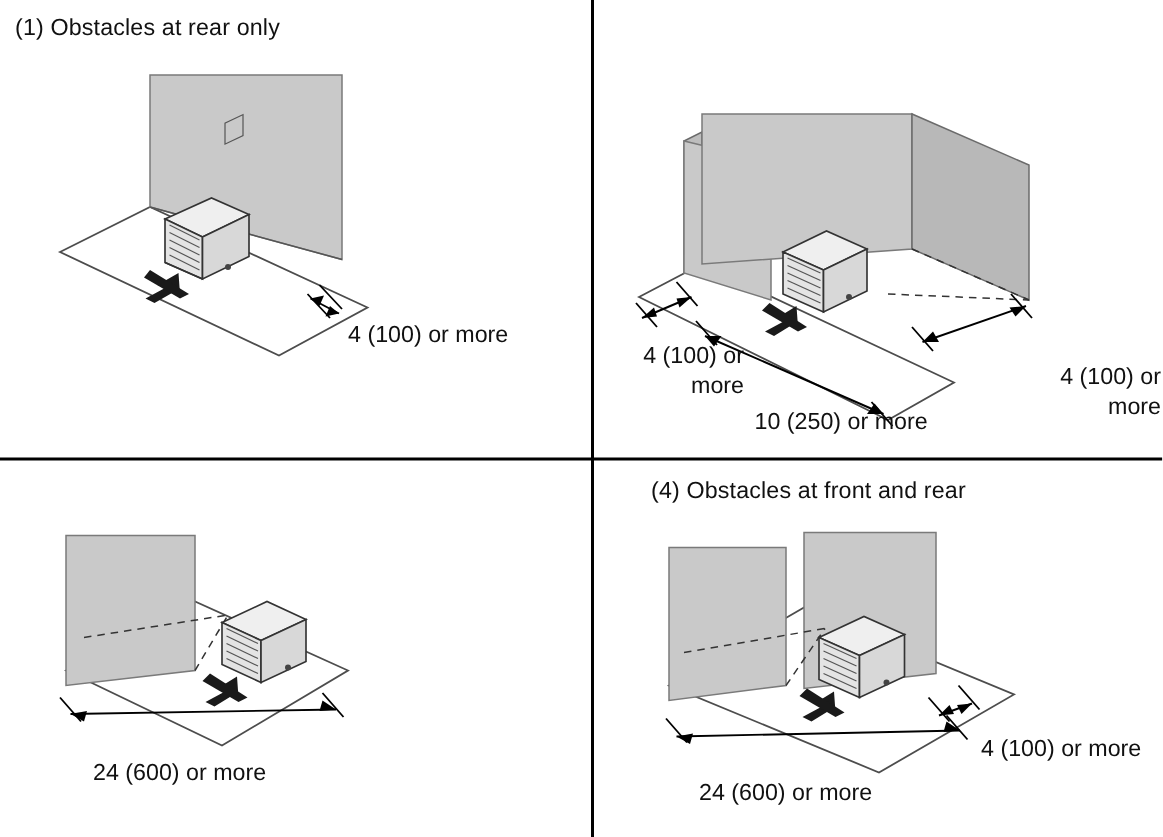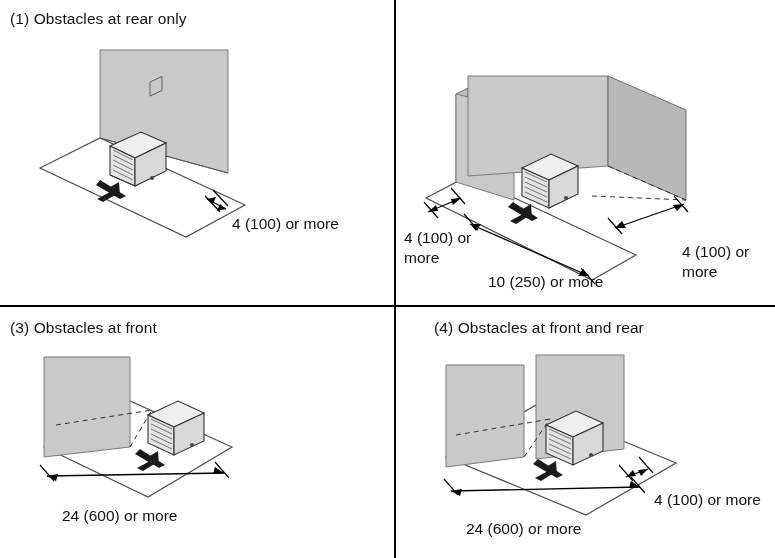--- a/index.html
+++ b/index.html
@@ -17,6 +17,7 @@
     height: 558px;
     background: #ffffff;
     overflow: hidden;
+    text-align: right;
   }
   .divider-v {
     position: absolute;

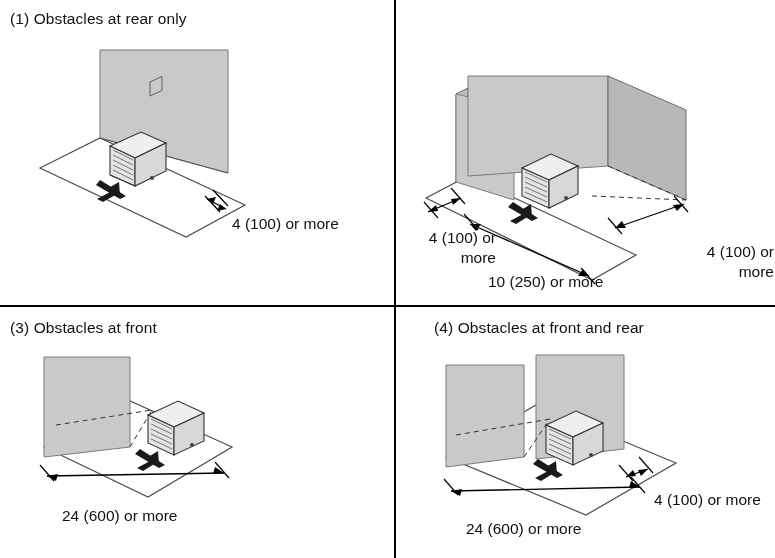--- a/index.html
+++ b/index.html
@@ -173,7 +173,7 @@
 
     <div class="label" style="left:8px;top:228px;width:92px;">4 (100) or more</div>
     <div class="label" style="left:286px;top:242px;width:92px;">4 (100) or more</div>
-    <div class="label" style="left:92px;top:272px;">10 (250) or more</div>
+    <div class="label" style="left:107px;top:272px;">10 (250) or more</div>
   </div>
 
   <div class="panel" style="left:0;top:307px;width:394px;height:251px;">

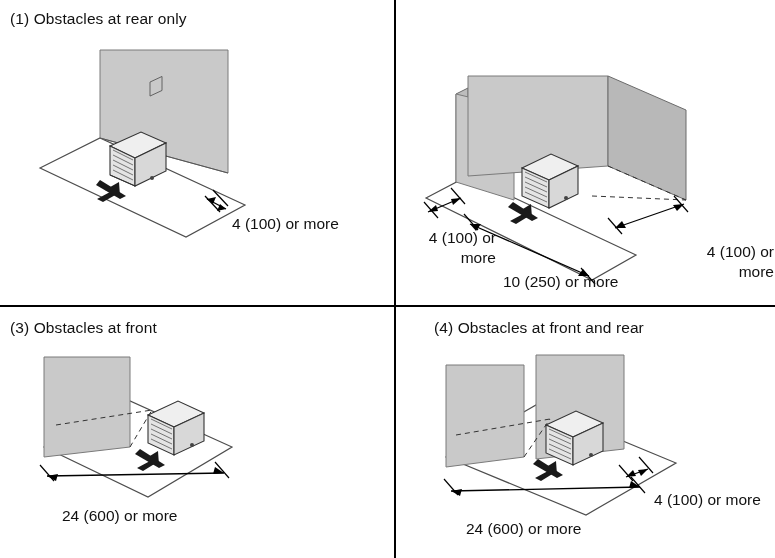--- a/index.html
+++ b/index.html
@@ -177,7 +177,6 @@
   </div>
 
   <div class="panel" style="left:0;top:307px;width:394px;height:251px;">
-    <div class="panel-title" style="left:10px;top:12px;">(3) Obstacles at front</div>
 
     <svg class="svg-layer" width="394" height="251">
 

